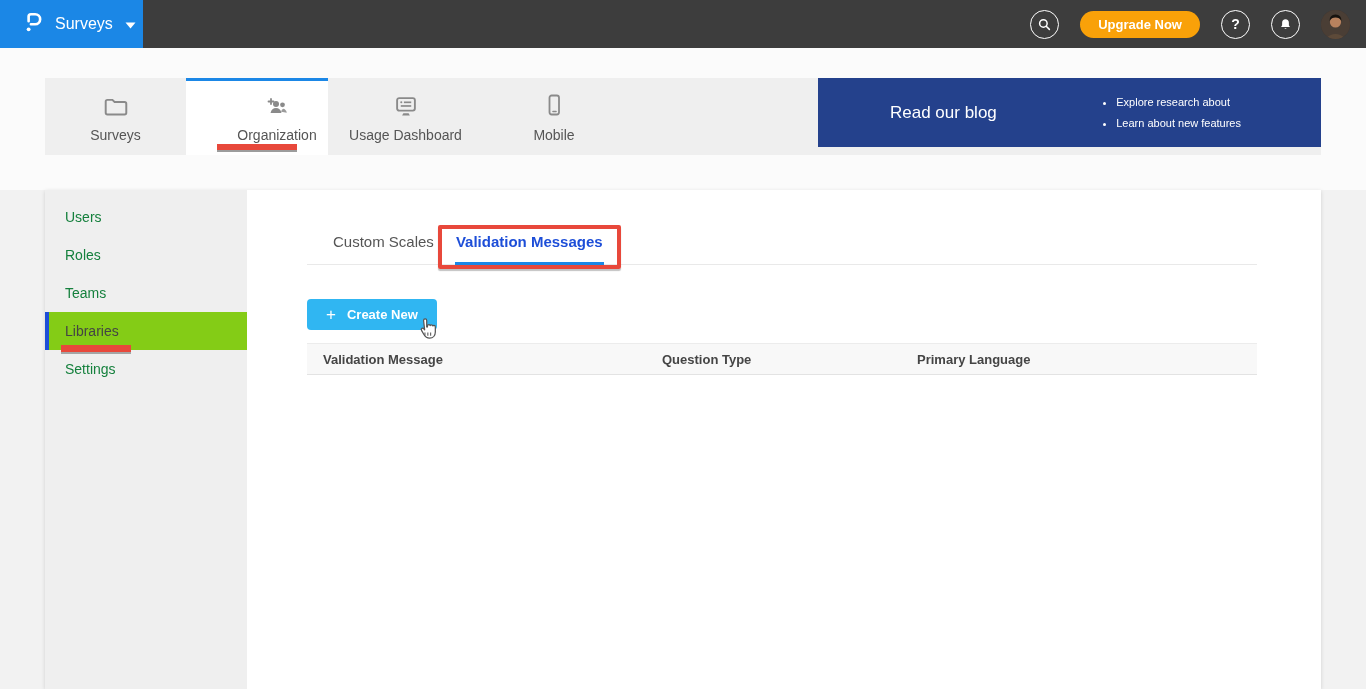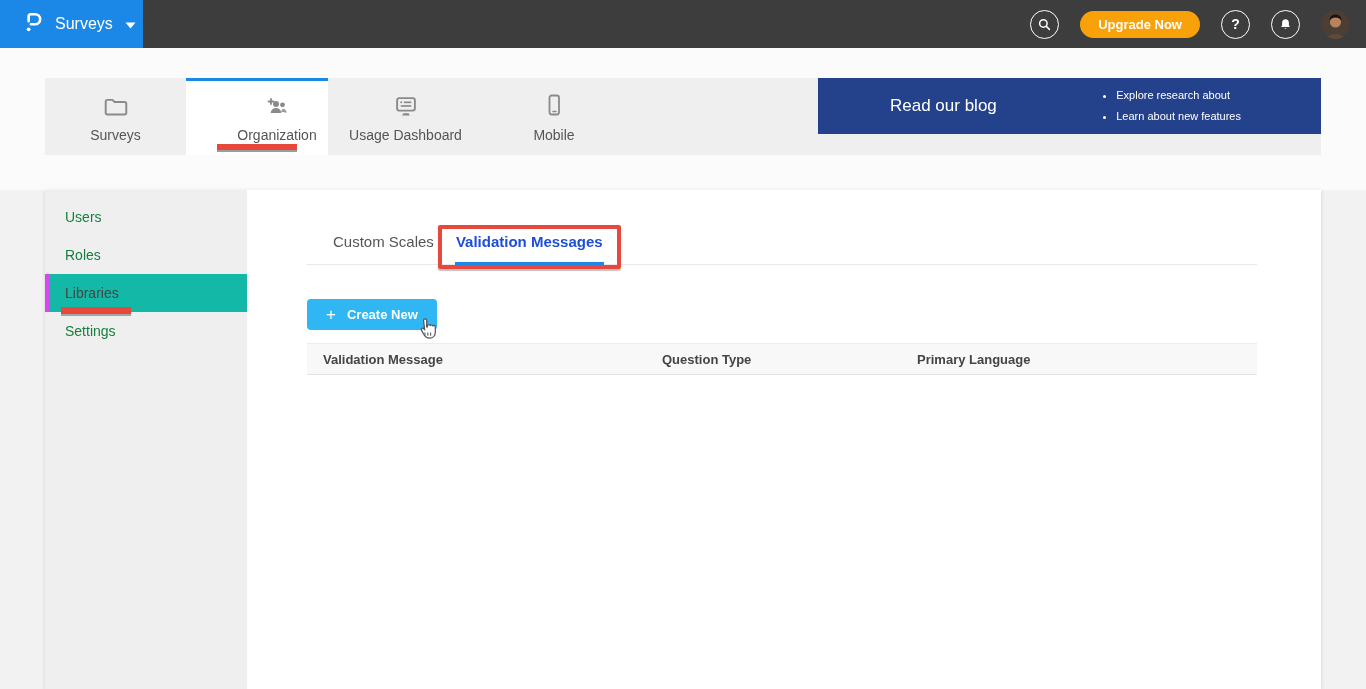--- a/index.html
+++ b/index.html
@@ -24,7 +24,7 @@
   .nav-tab.active { background:#fff; border-top:3px solid #1b87e6; }
   .nav-tab.w1 { width:141px; } .nav-tab.w2 { width:142px;padding-left:40px; } .nav-tab.w3 { width:155px; } .nav-tab.w4 { width:142px; }
   .annot-underline-org { position:absolute; bottom:5px; left:50%; transform:translateX(-50%); width:80px; height:6px; background:#e8483b; box-shadow:0 2px 0 rgba(75,75,75,.55); }
-  .nav-promo { margin-left:auto; width:503px; height:56px; background:#24418c; display:flex; align-items:center; padding:0 80px 0 72px; }
+  .nav-promo { margin-left:auto; width:503px; height:69px; background:#24418c; display:flex; align-items:center; padding:0 80px 0 72px; }
   .promo-title { color:#fff; font-size:17px; }
   .promo-bullets { margin-left:auto; list-style:disc; padding-left:14px; color:#fff; }
   .promo-bullets li { font-size:11px; line-height:21px; }

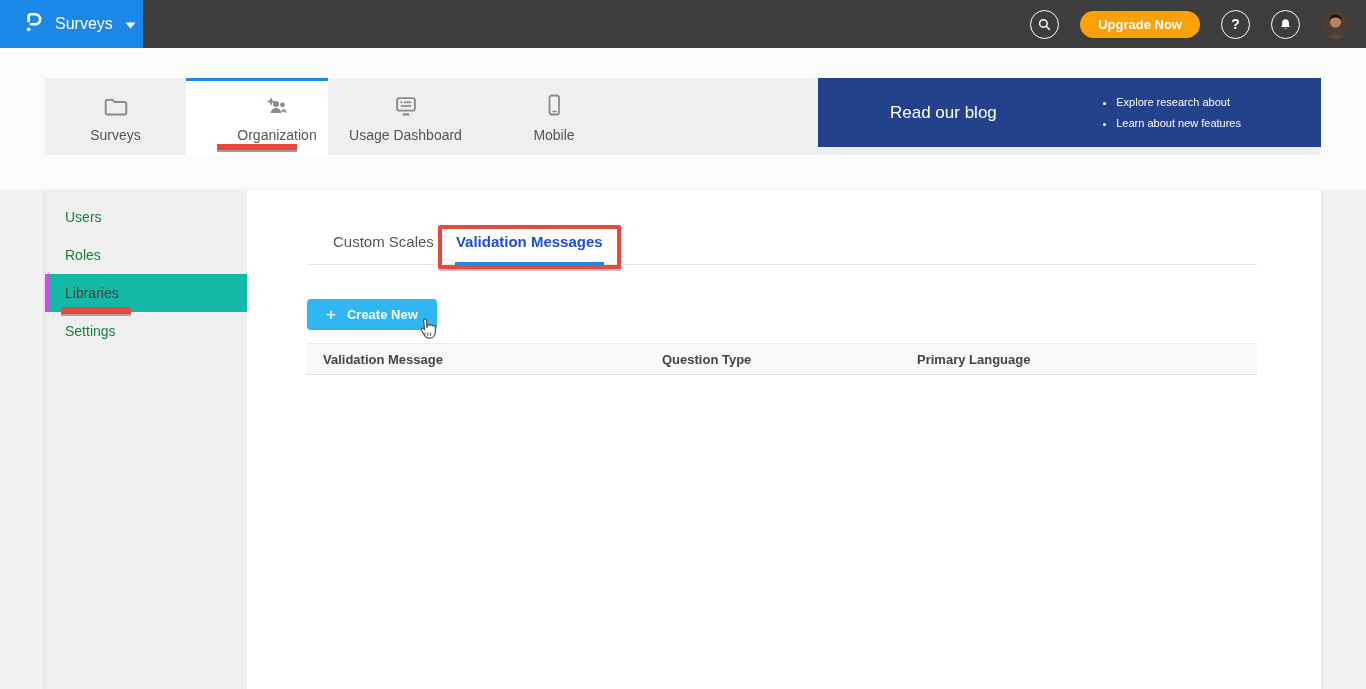--- a/index.html
+++ b/index.html
@@ -158,6 +158,7 @@
     <div class="side">
       <div class="side-item">Users</div>
       <div class="side-item">Roles</div>
+      <div class="side-item">Teams</div>
       <div class="side-item active">
         <span>Libraries</span>
         <span class="annot-underline-lib"></span>

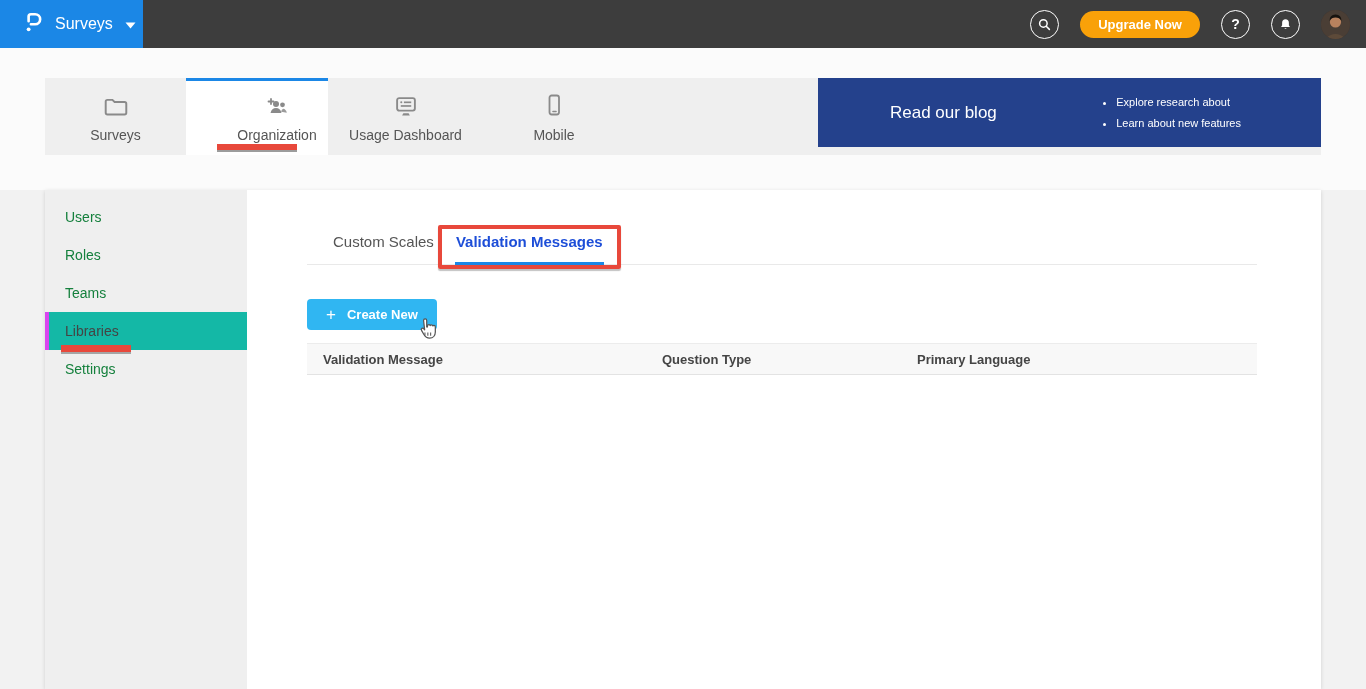--- a/index.html
+++ b/index.html
@@ -33,7 +33,7 @@
   .card { position:absolute; left:45px; top:190px; width:1276px; height:499px; background:#fff; box-shadow:0 1px 4px rgba(0,0,0,.14); }
   .side { position:absolute; left:0; top:0; width:202px; height:499px; background:#efefef; padding-top:8px; }
   .side-item { position:relative; padding:11px 0 11px 20px; font-size:14px; color:#15803d; cursor:pointer; }
-  .side-item.active { background:#14b8a6; border-left:4px solid #d946ef; padding-left:16px; color:#444; }
+  .side-item.active { background:#84cc16; border-left:4px solid #1d4ed8; padding-left:16px; color:#444; }
   .annot-underline-lib { position:absolute; left:12px; bottom:-2px; width:70px; height:7px; background:#e8483b; box-shadow:0 2px 0 rgba(75,75,75,.45); }
 
   .content { position:absolute; left:202px; top:0; width:1074px; height:499px; }

